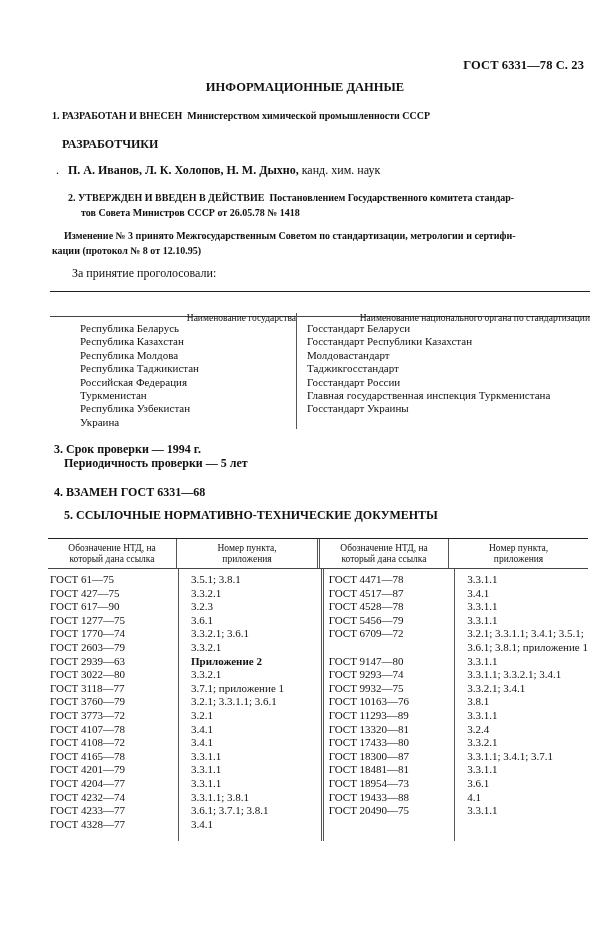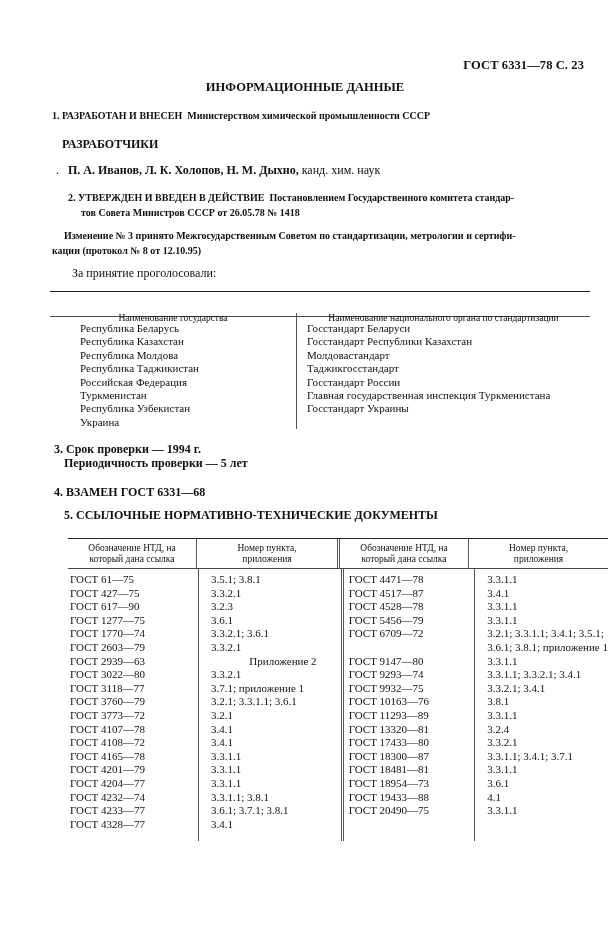--- a/index.html
+++ b/index.html
@@ -23,7 +23,7 @@
   
   .states { top: 291px; left: 50px; width: 540px; }
   .states .hdr { display: flex; border-top: 1.5px solid #222; border-bottom: 1px solid #444; height: 24px; align-items: center; font-size: 9.5px; }
-  .states .hdr div { text-align: center; margin-top: 27px; }
+  .states .hdr div { text-align: right; margin-top: 27px; }
   .states .c1 { width: 246px; }
   .states .c2 { flex: 1; }
   .states .divider { border-left: 1px solid #555; }

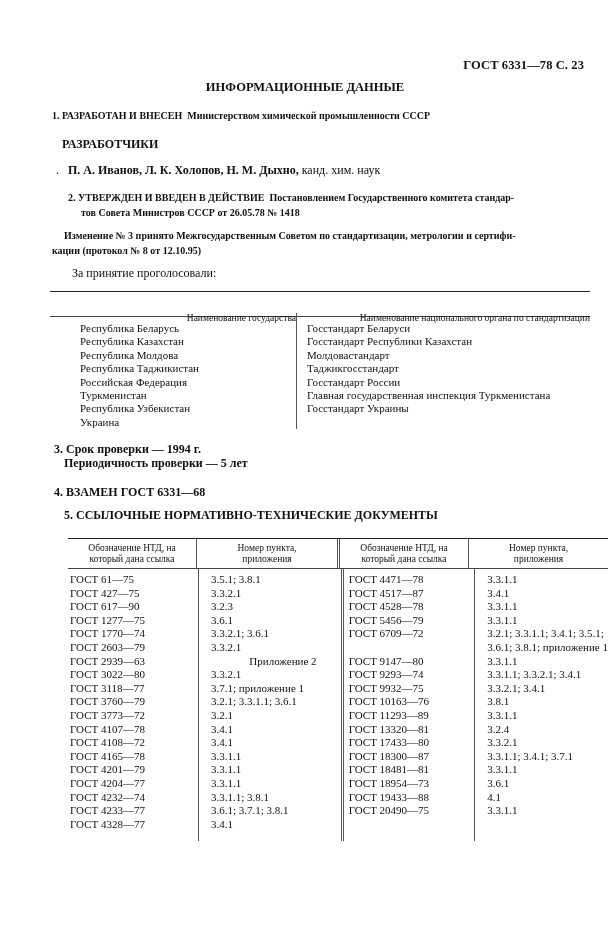--- a/index.html
+++ b/index.html
@@ -37,7 +37,7 @@
   .sec5 { top: 508px; left: 64px; font-weight: bold; font-size: 12px; }
 
   
-  .refs { top: 538px; left: 68px; width: 540px; }
+  .refs { top: 538px; left: 48px; width: 540px; }
   .refs .hdr { display: flex; border-top: 1.5px solid #222; border-bottom: 1px solid #444; height: 29px; align-items: center; font-size: 9.5px; line-height: 11px; }
   .refs .hdr > div { text-align: center; height: 100%; display: flex; align-items: center; justify-content: center; }
   .col-a { width: 128px; }

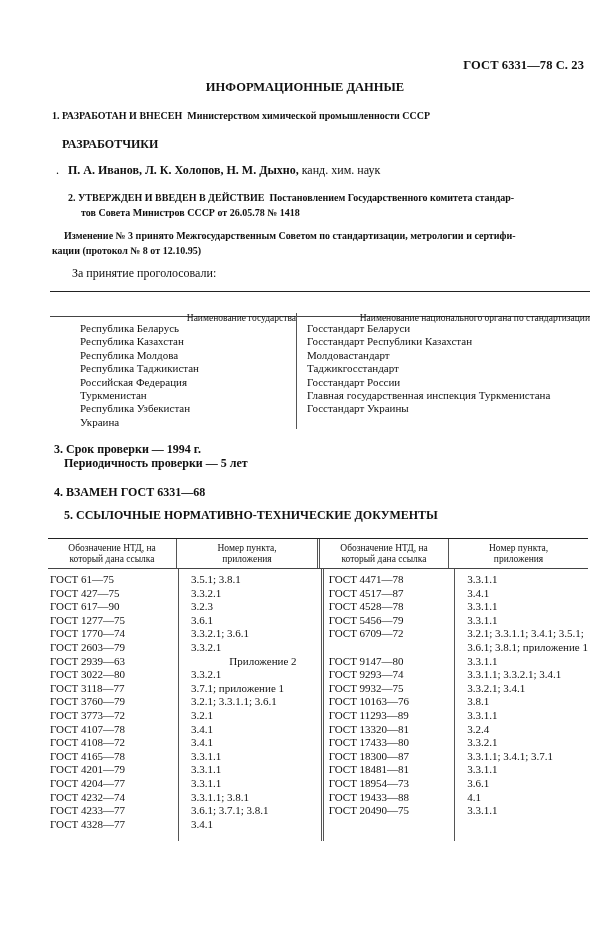--- a/index.html
+++ b/index.html
@@ -51,7 +51,7 @@
   .refs .body .col-c { padding-left: 5px; width: 123px; }
   .refs .body .col-d { padding-left: 12px; }
   .row { white-space: nowrap; height: 13.6px; }
-  .bold-cell { font-weight: normal; text-align: right; }
+  .bold-cell { font-weight: bold; }
 </style>
 </head>
 <body>

